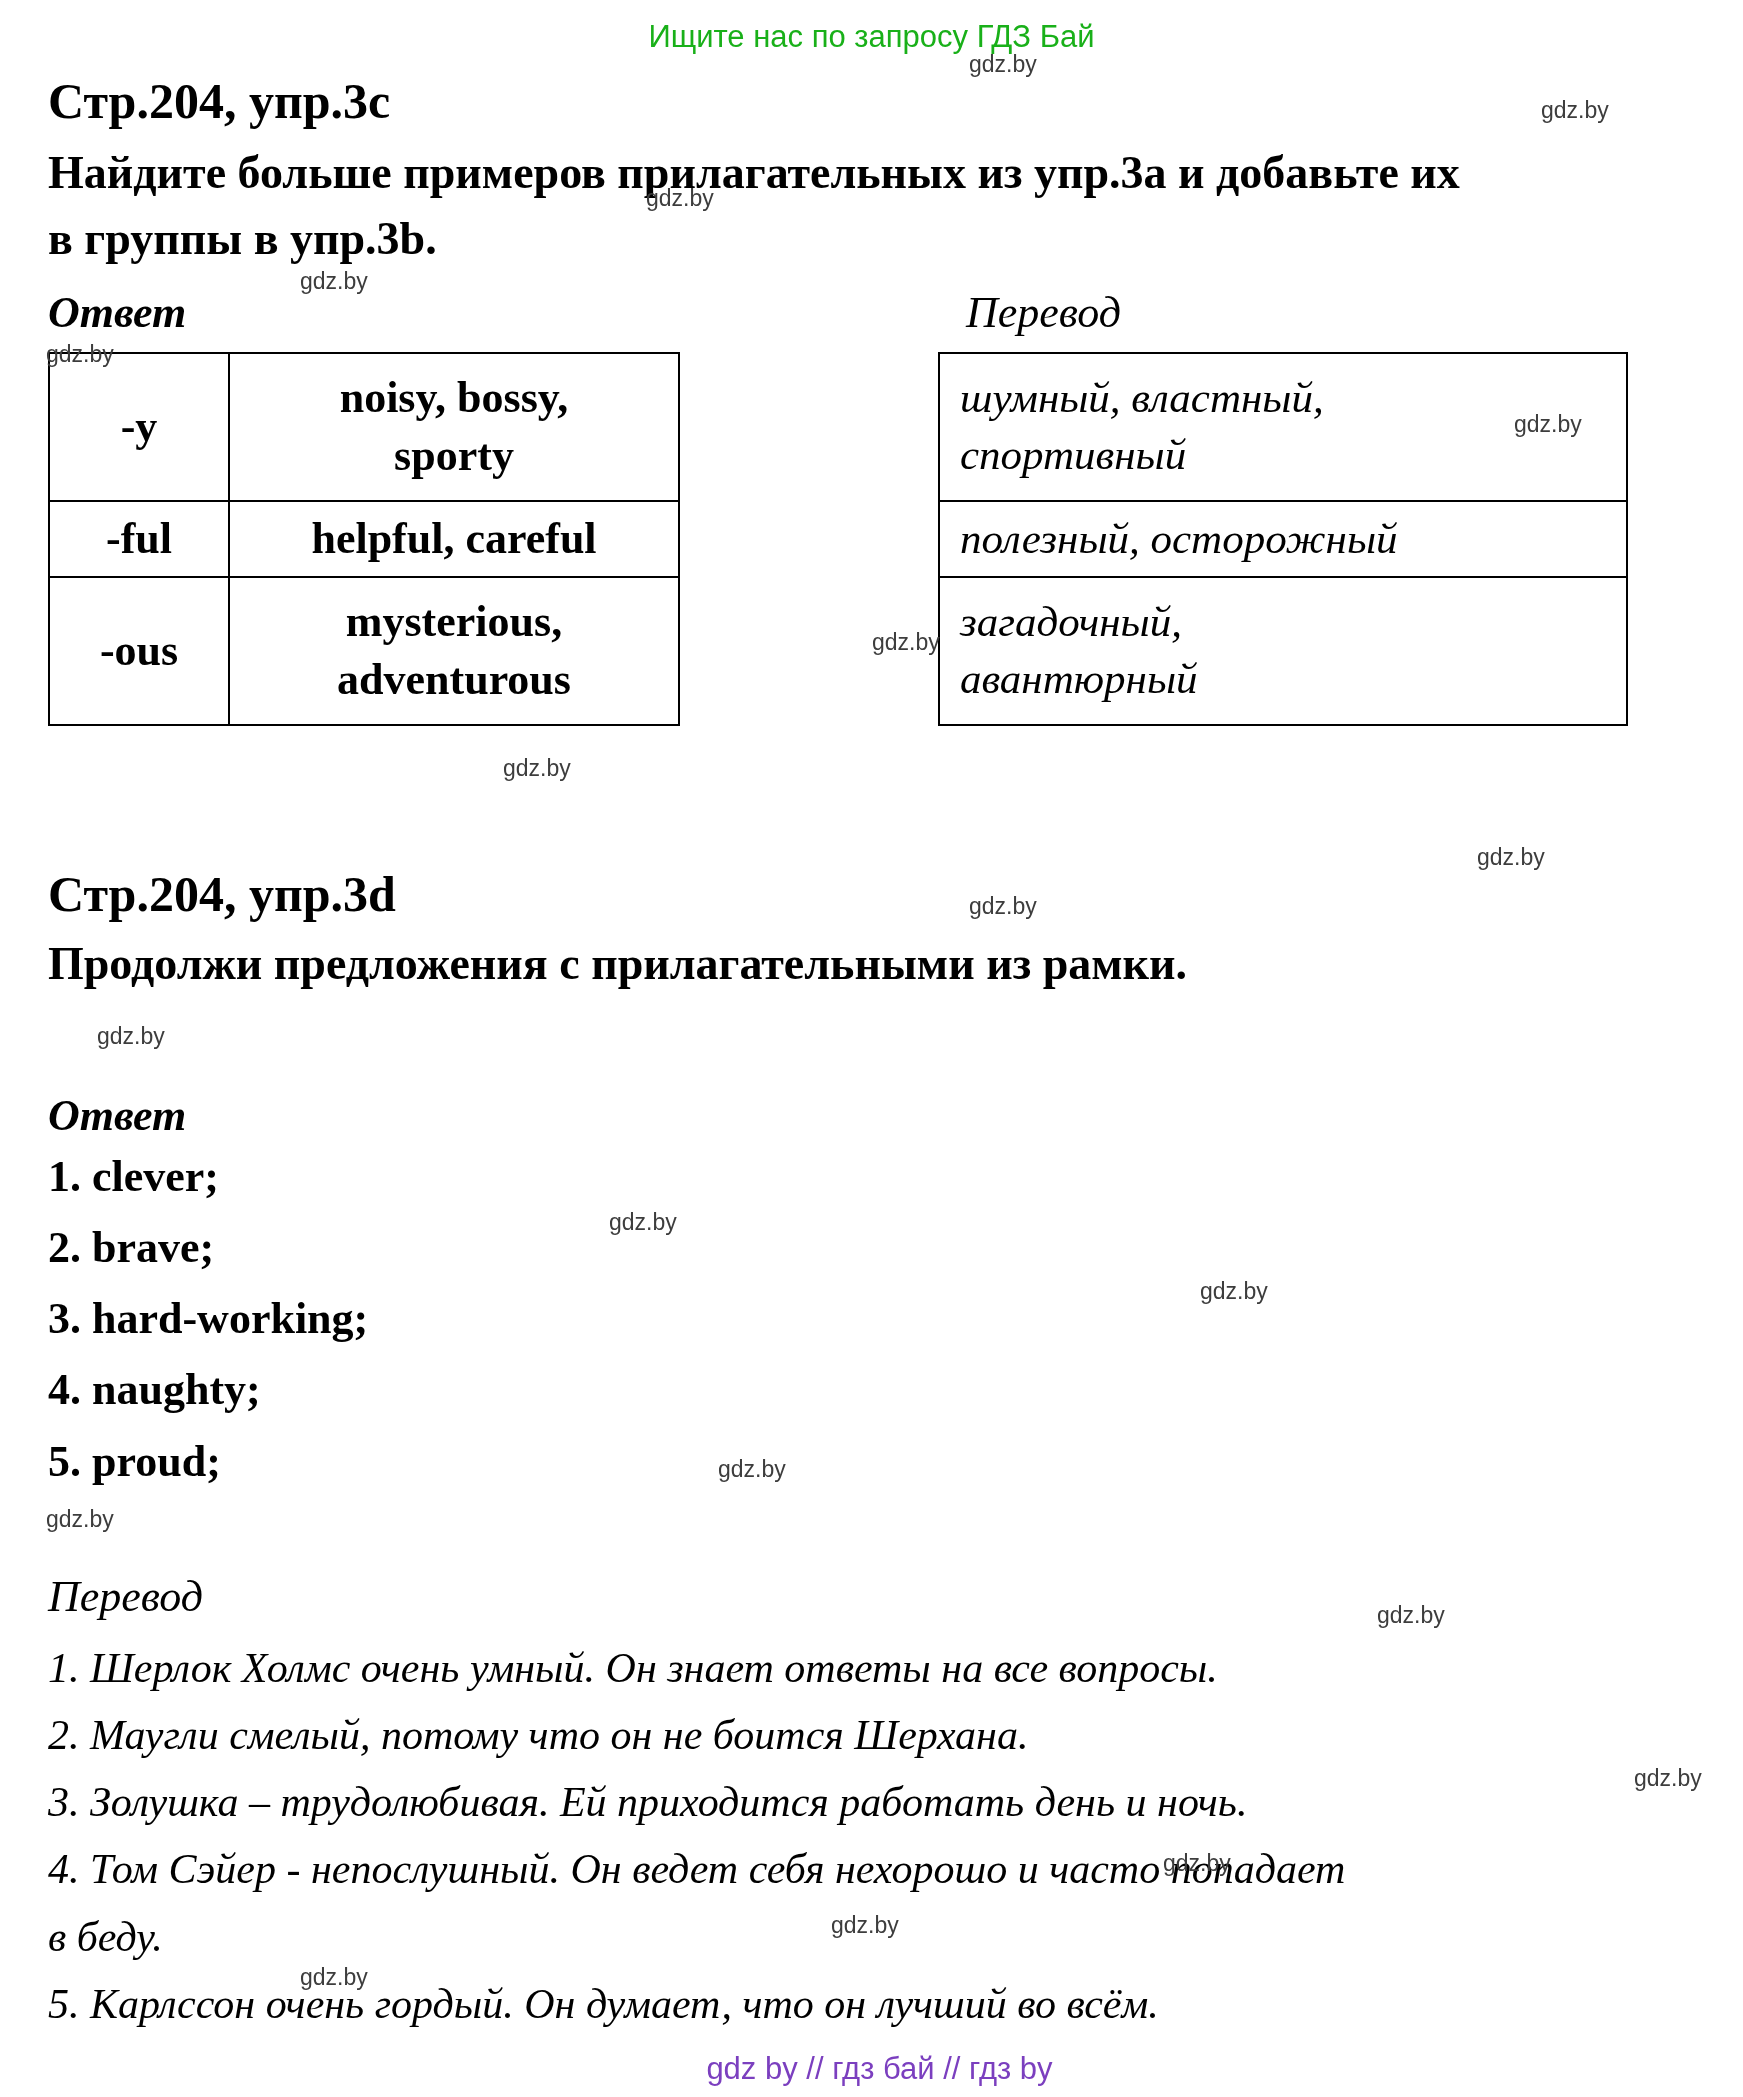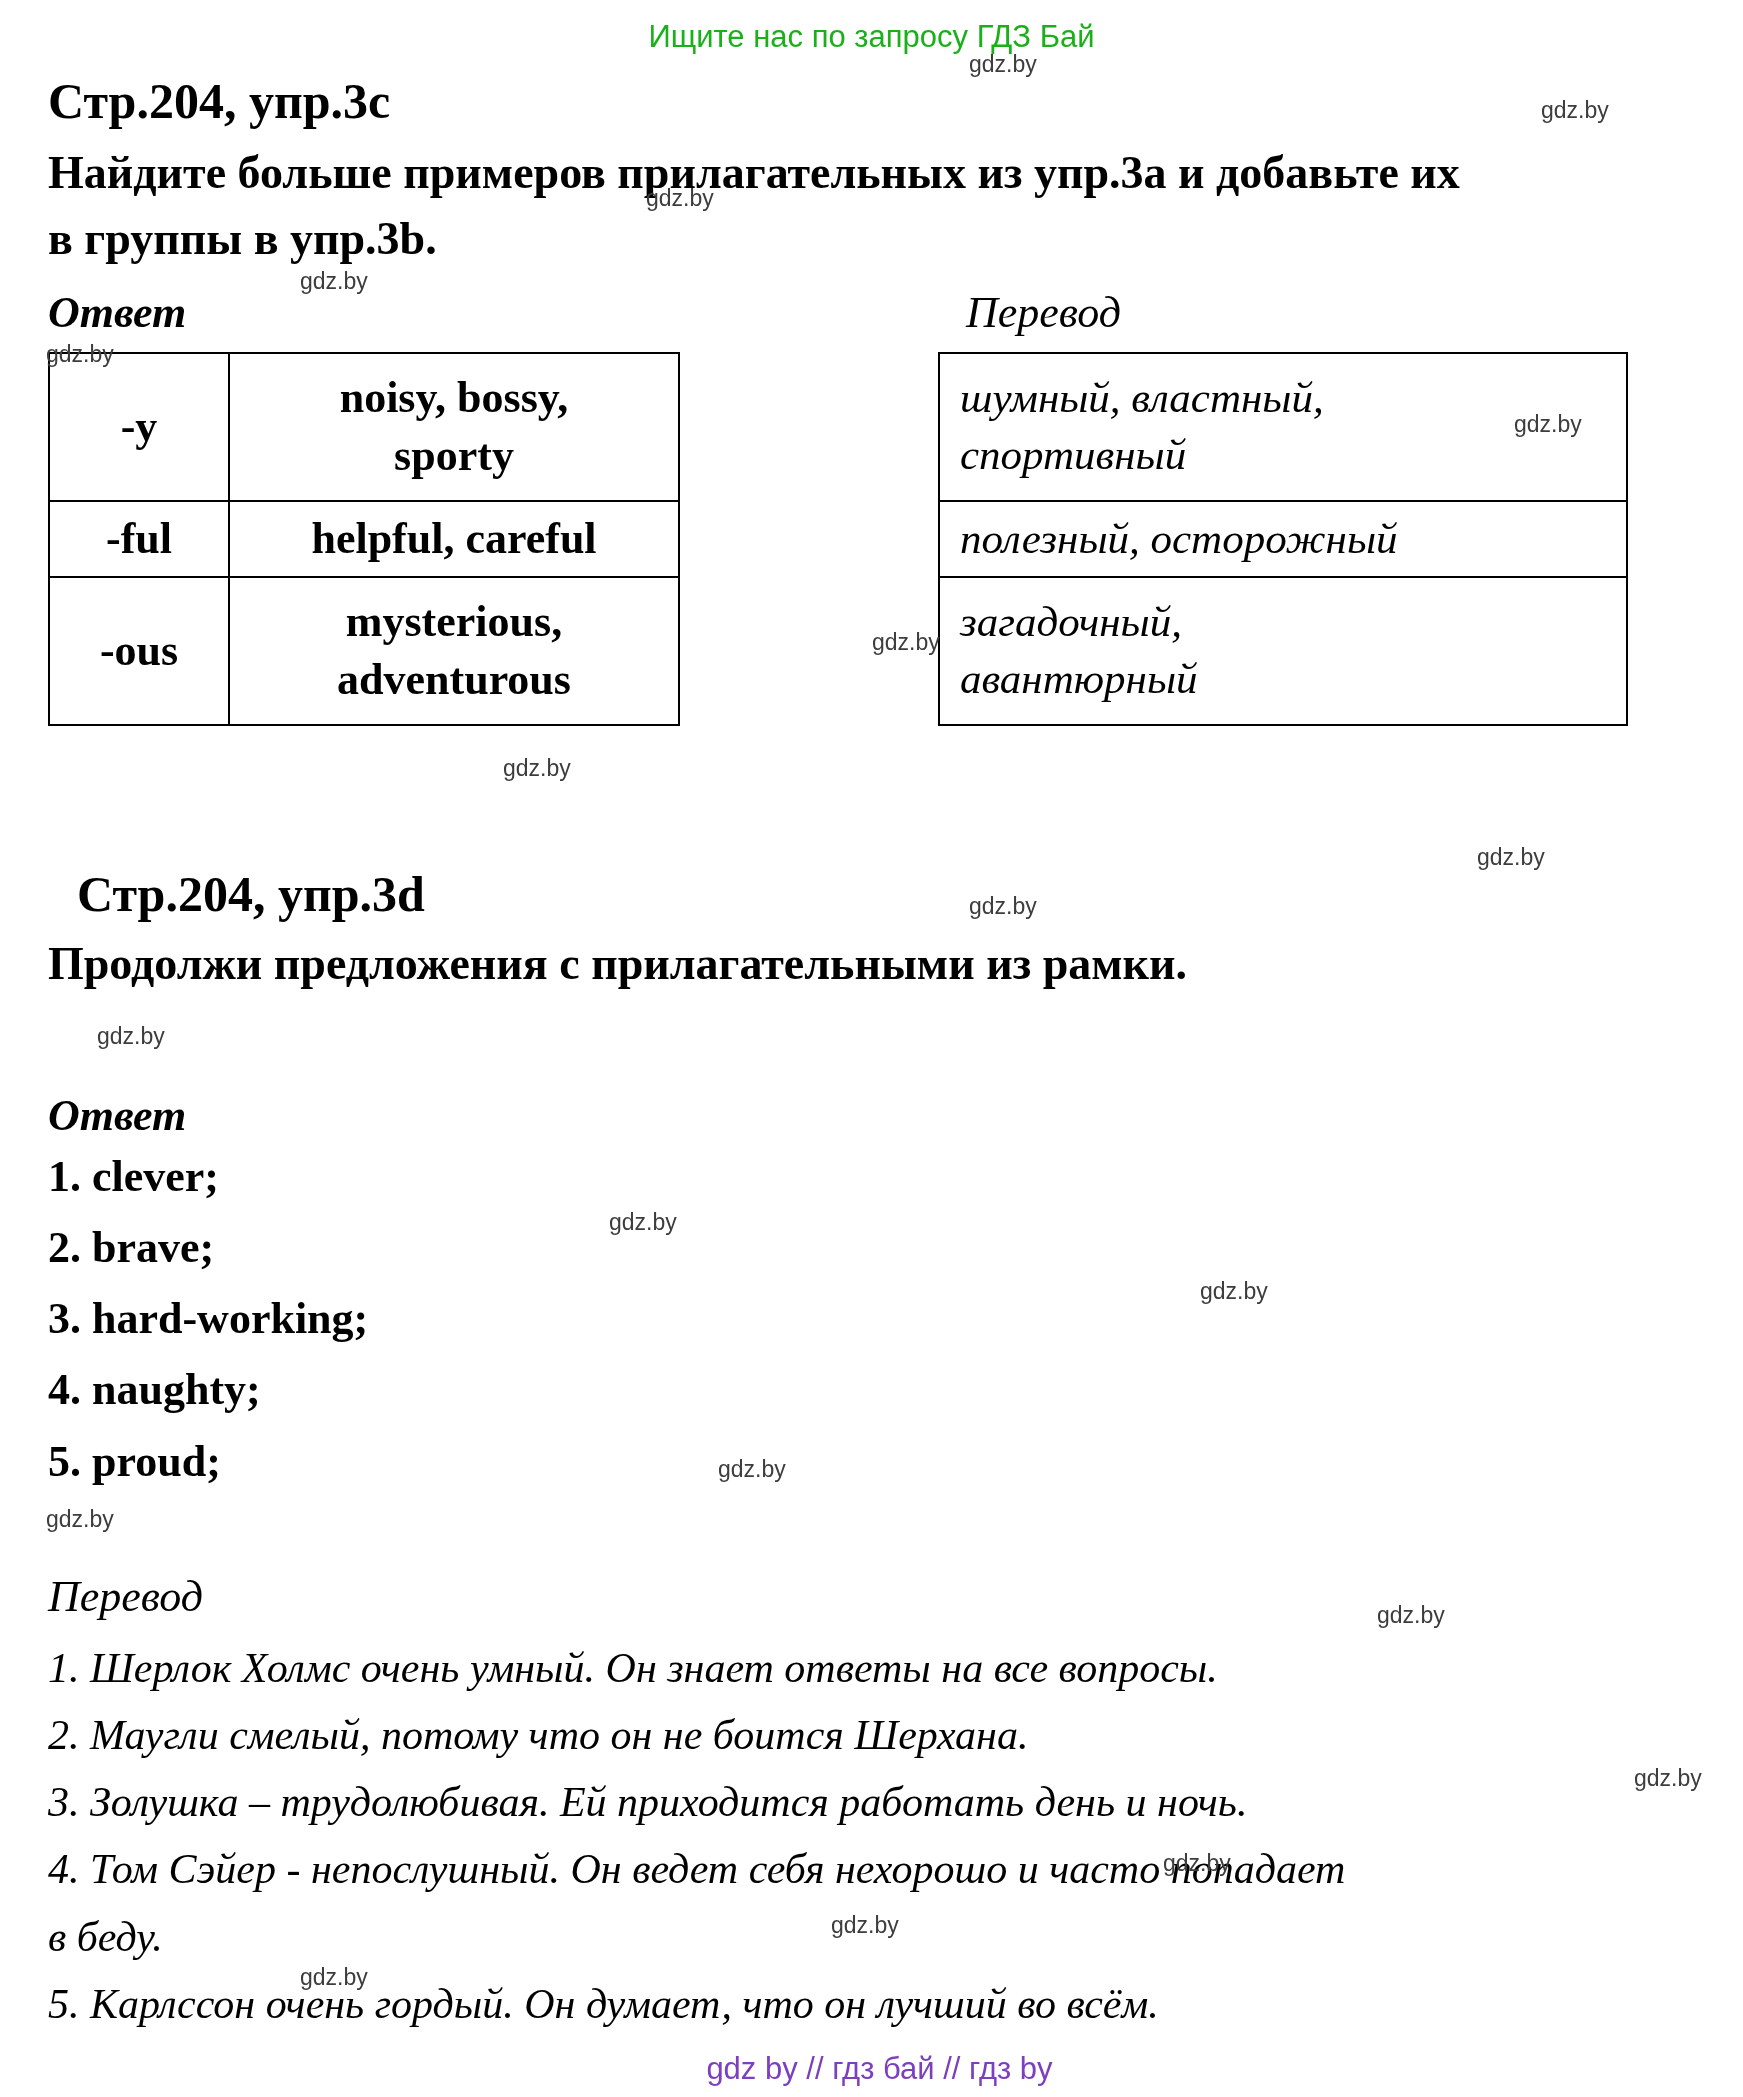--- a/index.html
+++ b/index.html
@@ -77,7 +77,7 @@
   .row-tall td { height:148px; }
   .row-short td { height:76px; }
 
-  .sec2-title { margin-top:138px;margin-left:29px; }
+  .sec2-title { margin-top:138px; }
   .task-2 { margin-top:7.4px; }
   .answer-label-2 { margin-top:92px; font-size:44px; font-weight:bold; }
   .answers { margin-top:0; }

